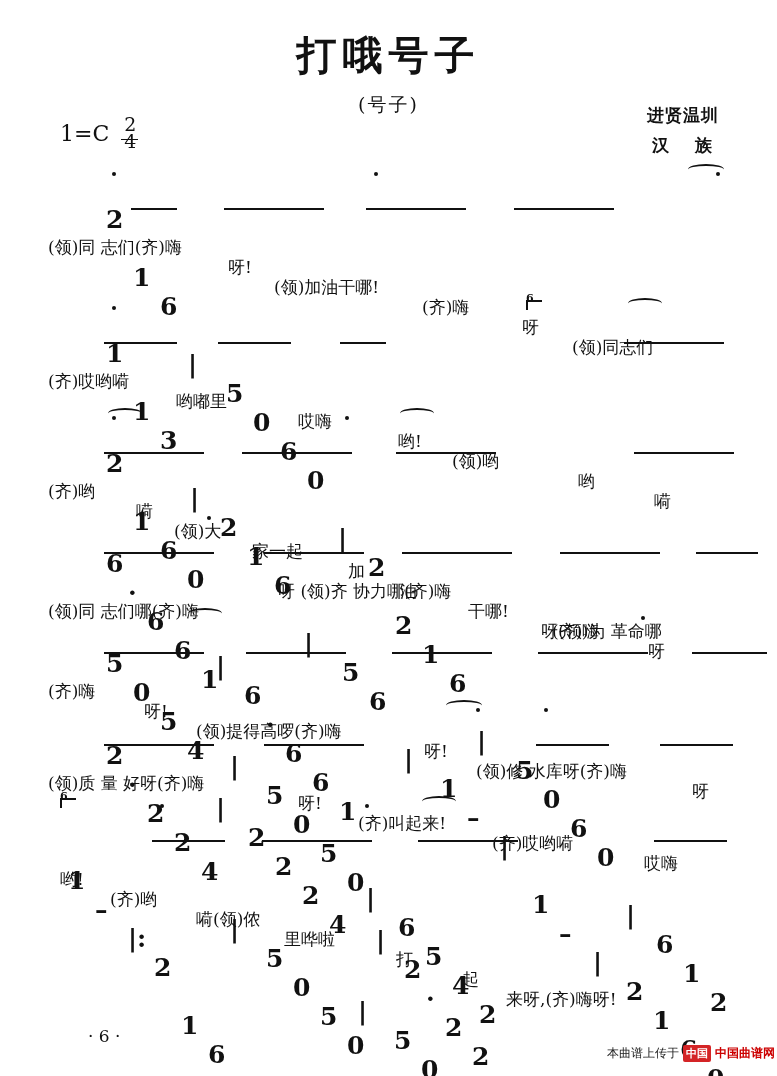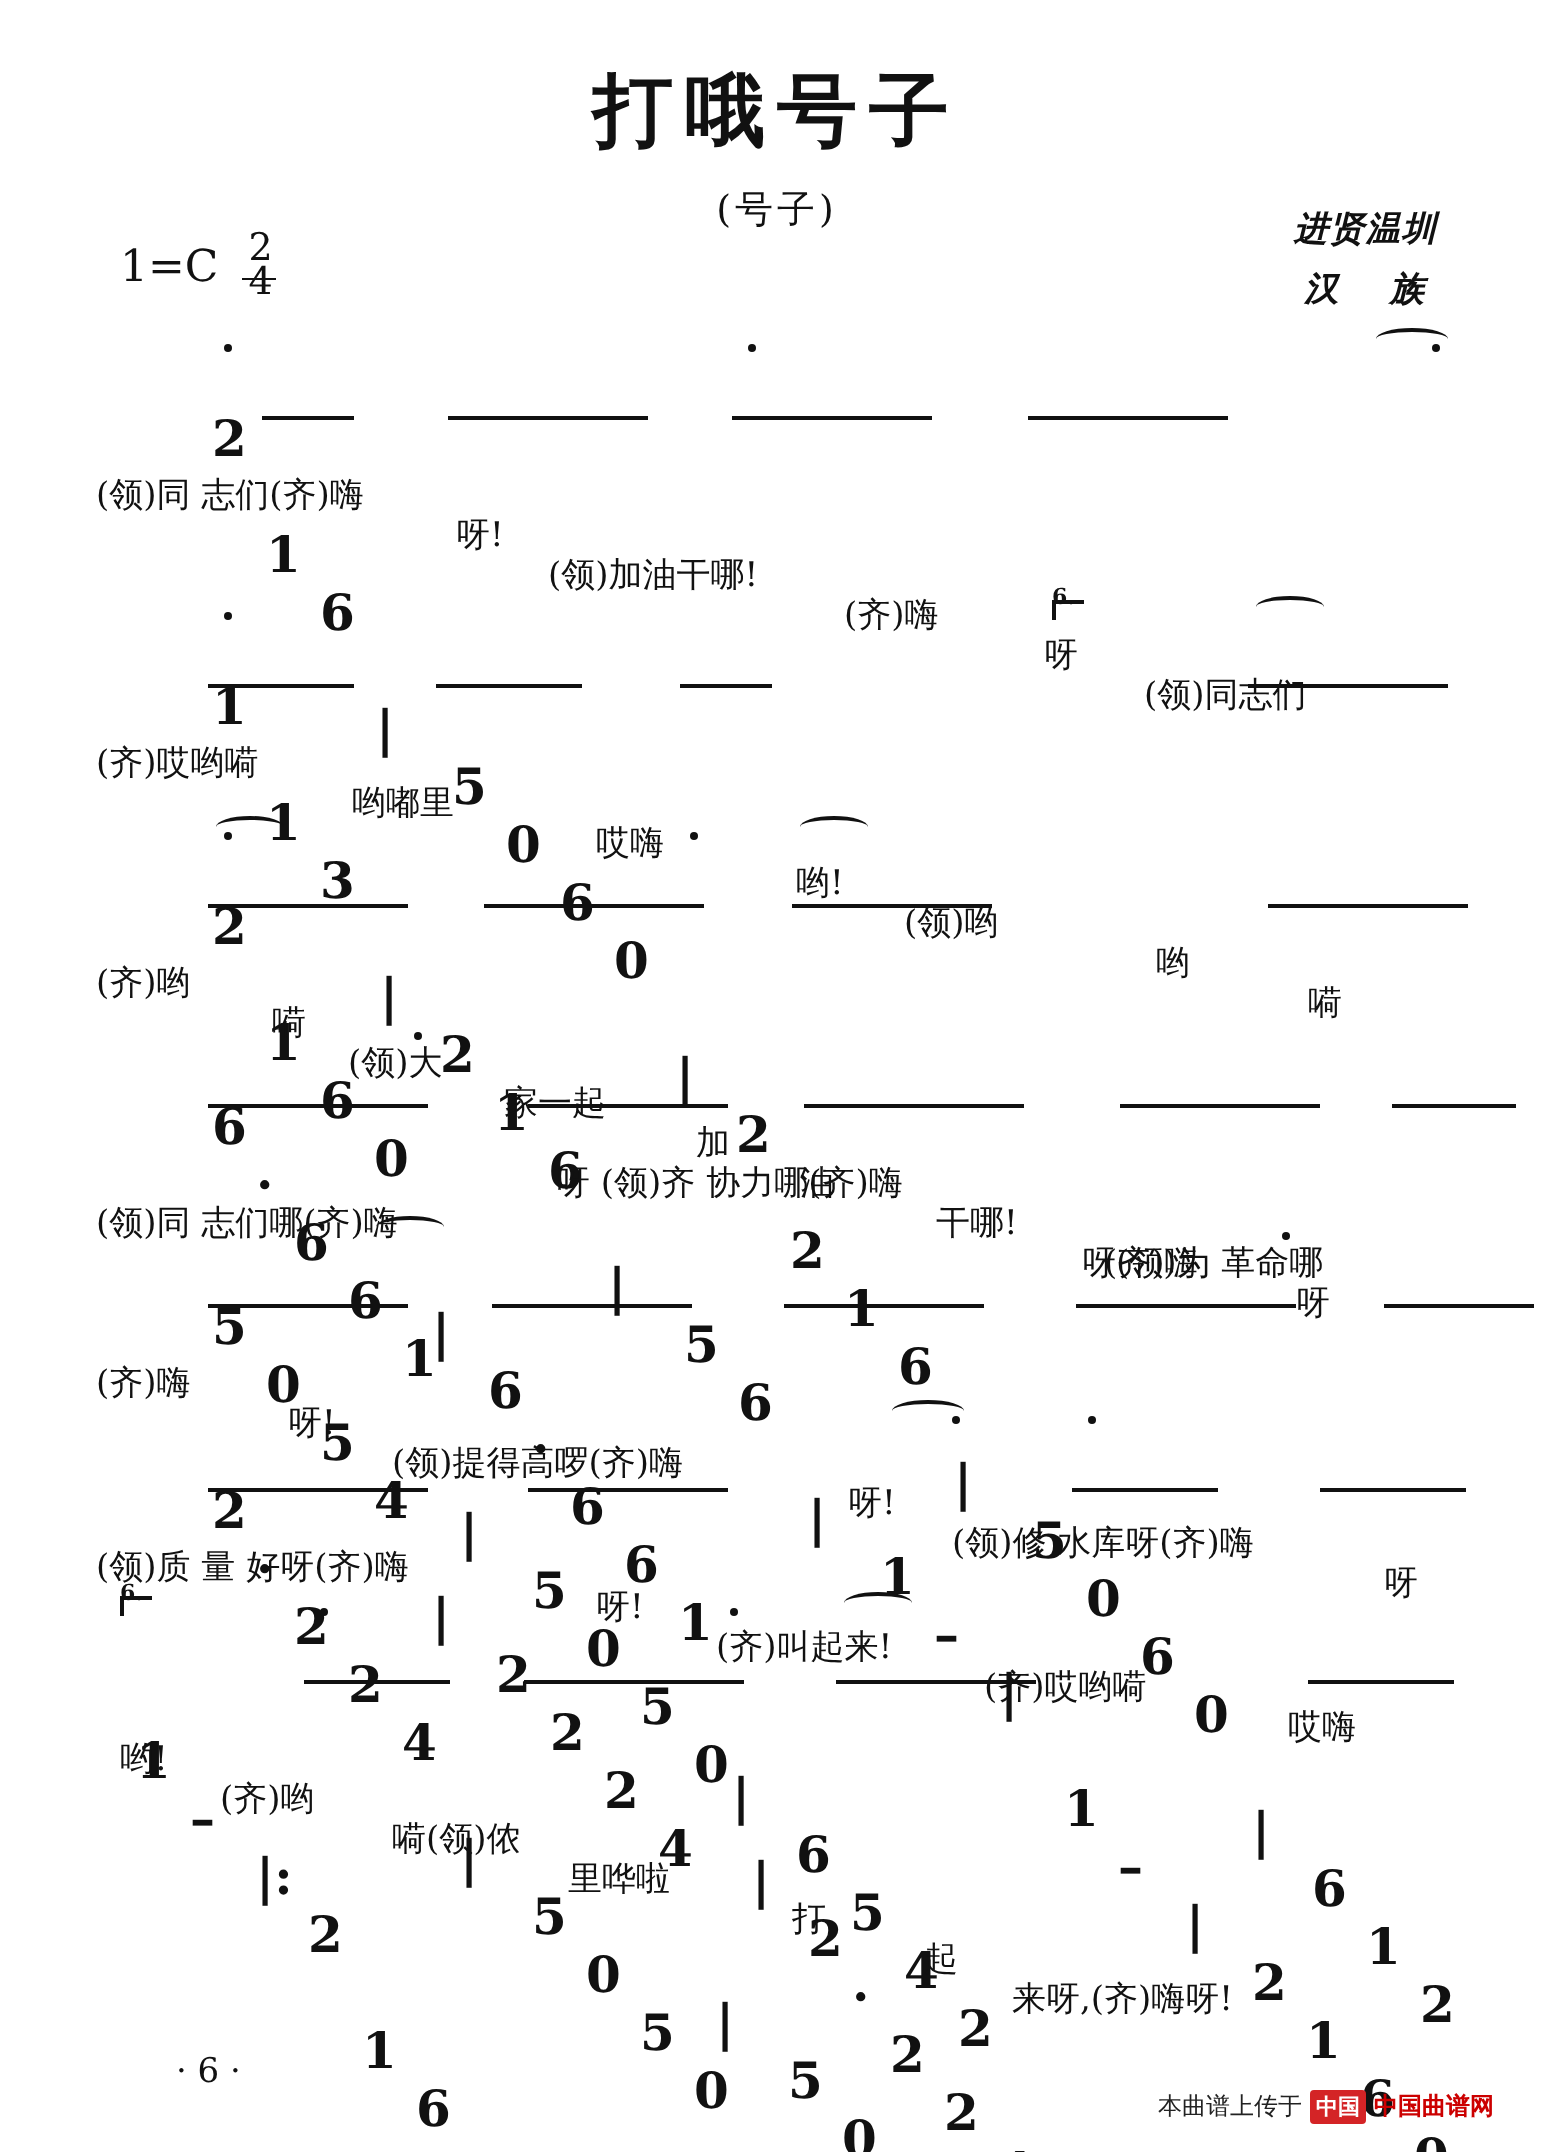--- a/index.html
+++ b/index.html
@@ -57,7 +57,6 @@
   }
   .credit-top div {
     letter-spacing: 1px;
-    font-style: italic;
   }
   .credit-top .sp {
     letter-spacing: 10px;

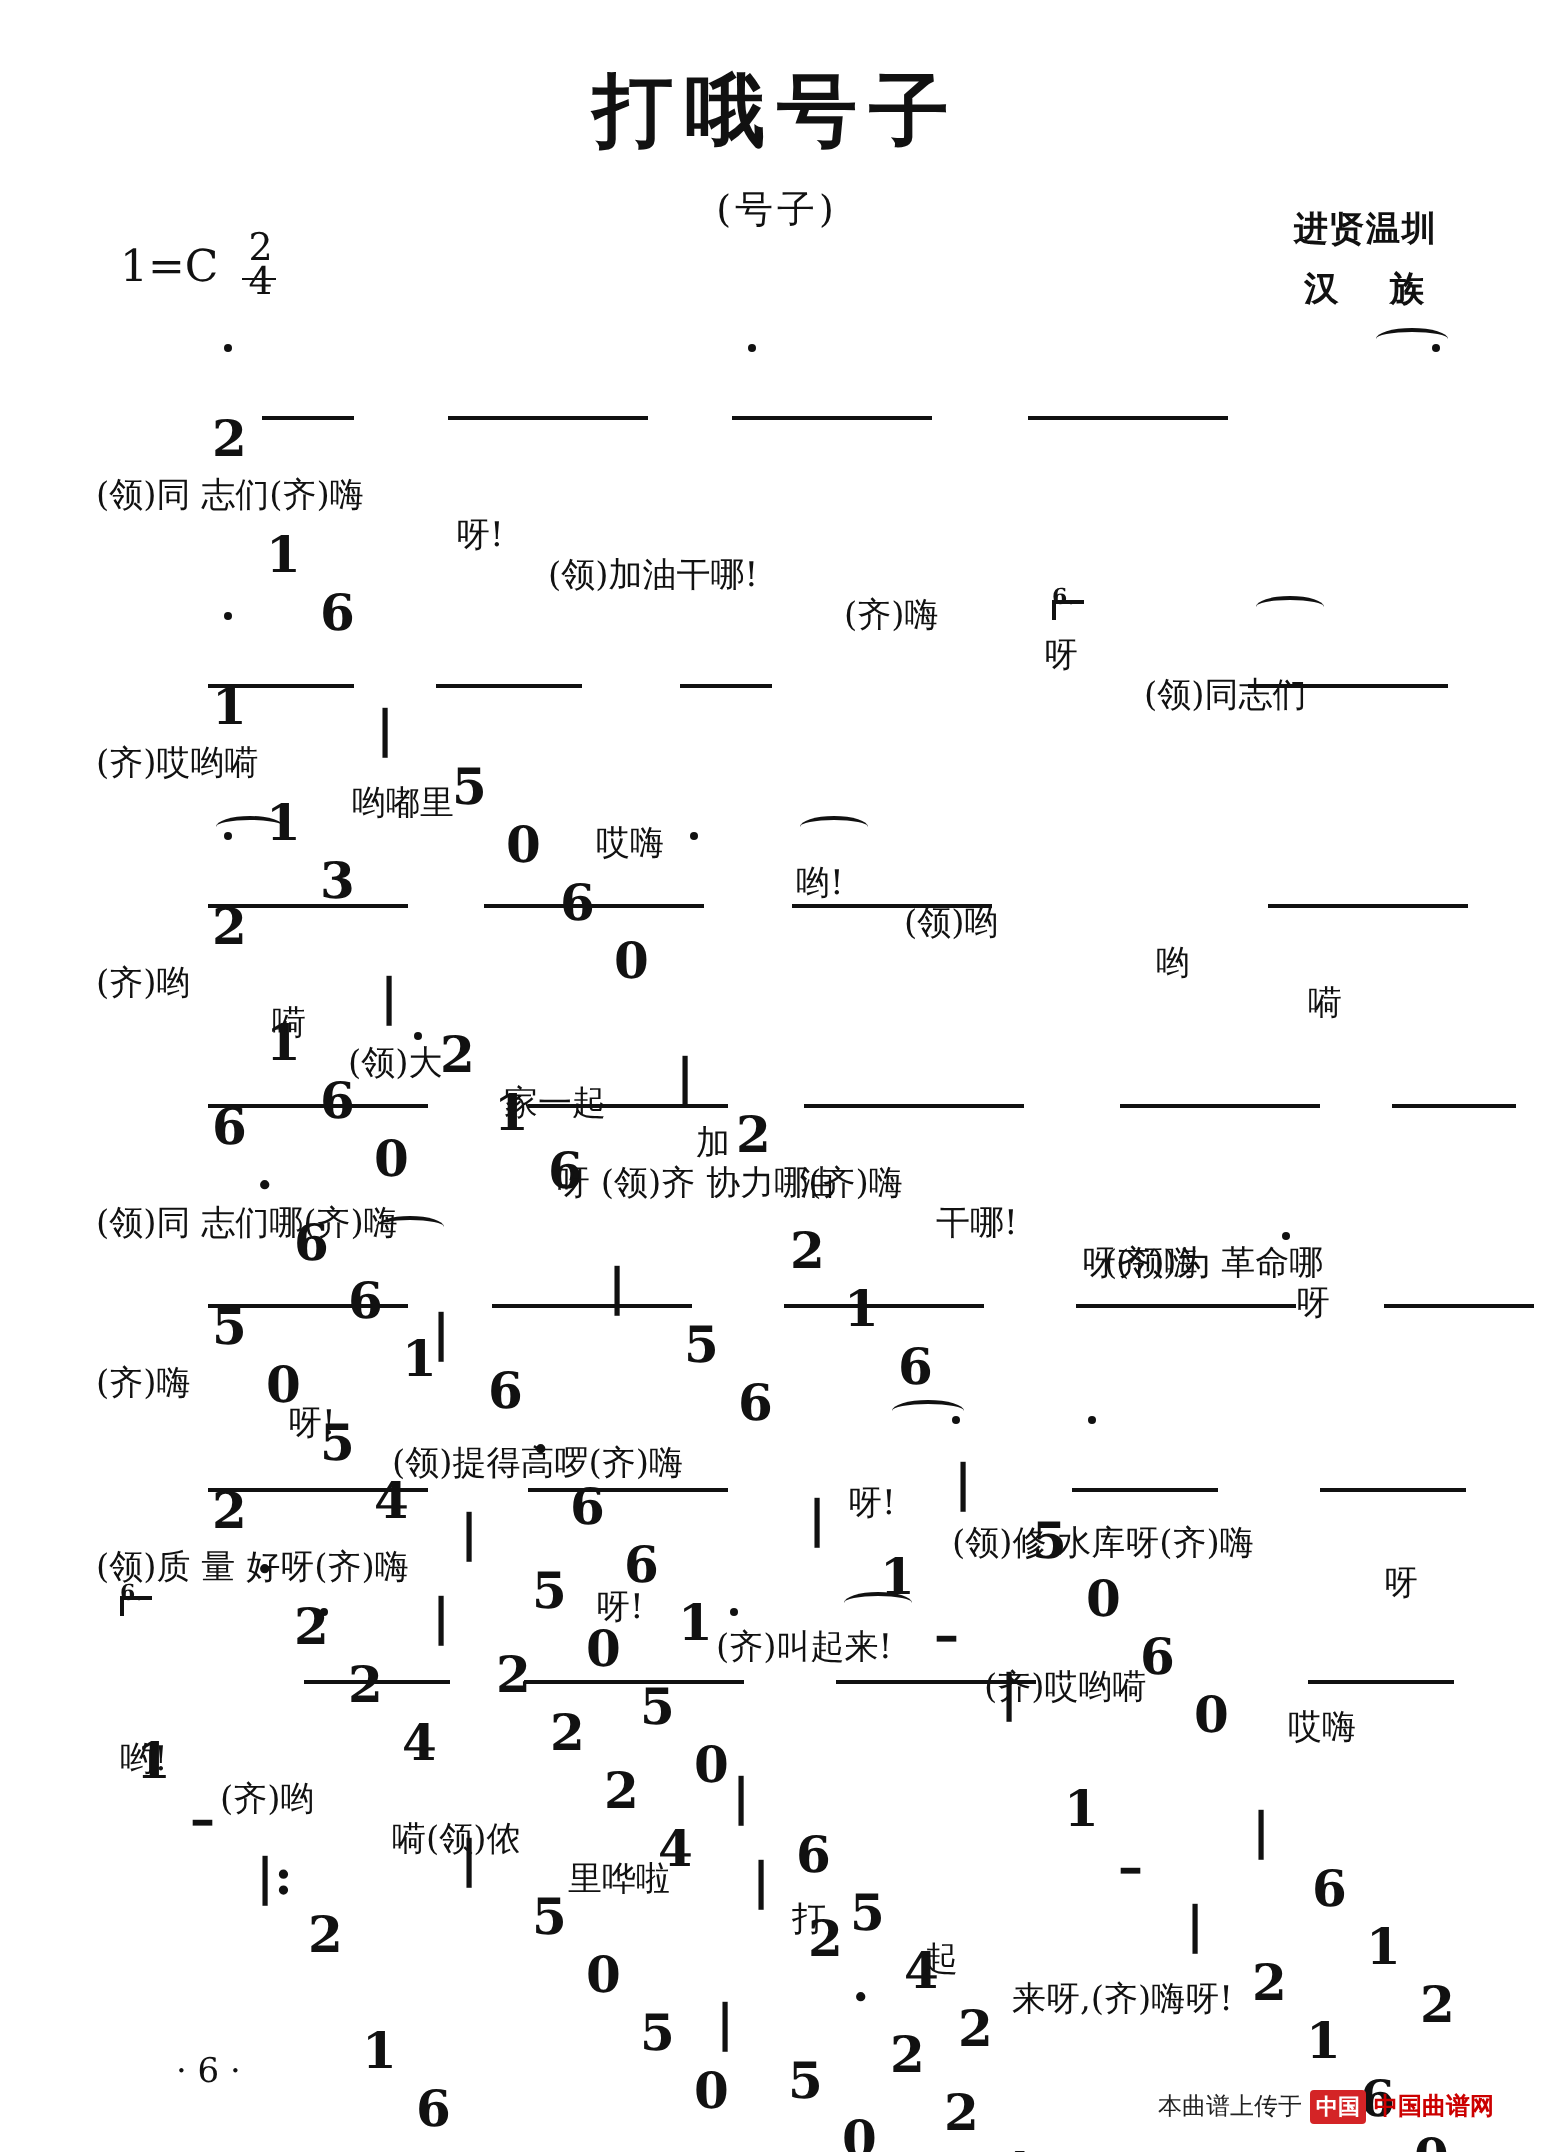--- a/index.html
+++ b/index.html
@@ -180,7 +180,7 @@
   }
   .footer-note {
     position: absolute;
-    right: 30px;
+    right: 2px;
     bottom: 14px;
     font-size: 12px;
     font-family: "DejaVu Sans", sans-serif;

